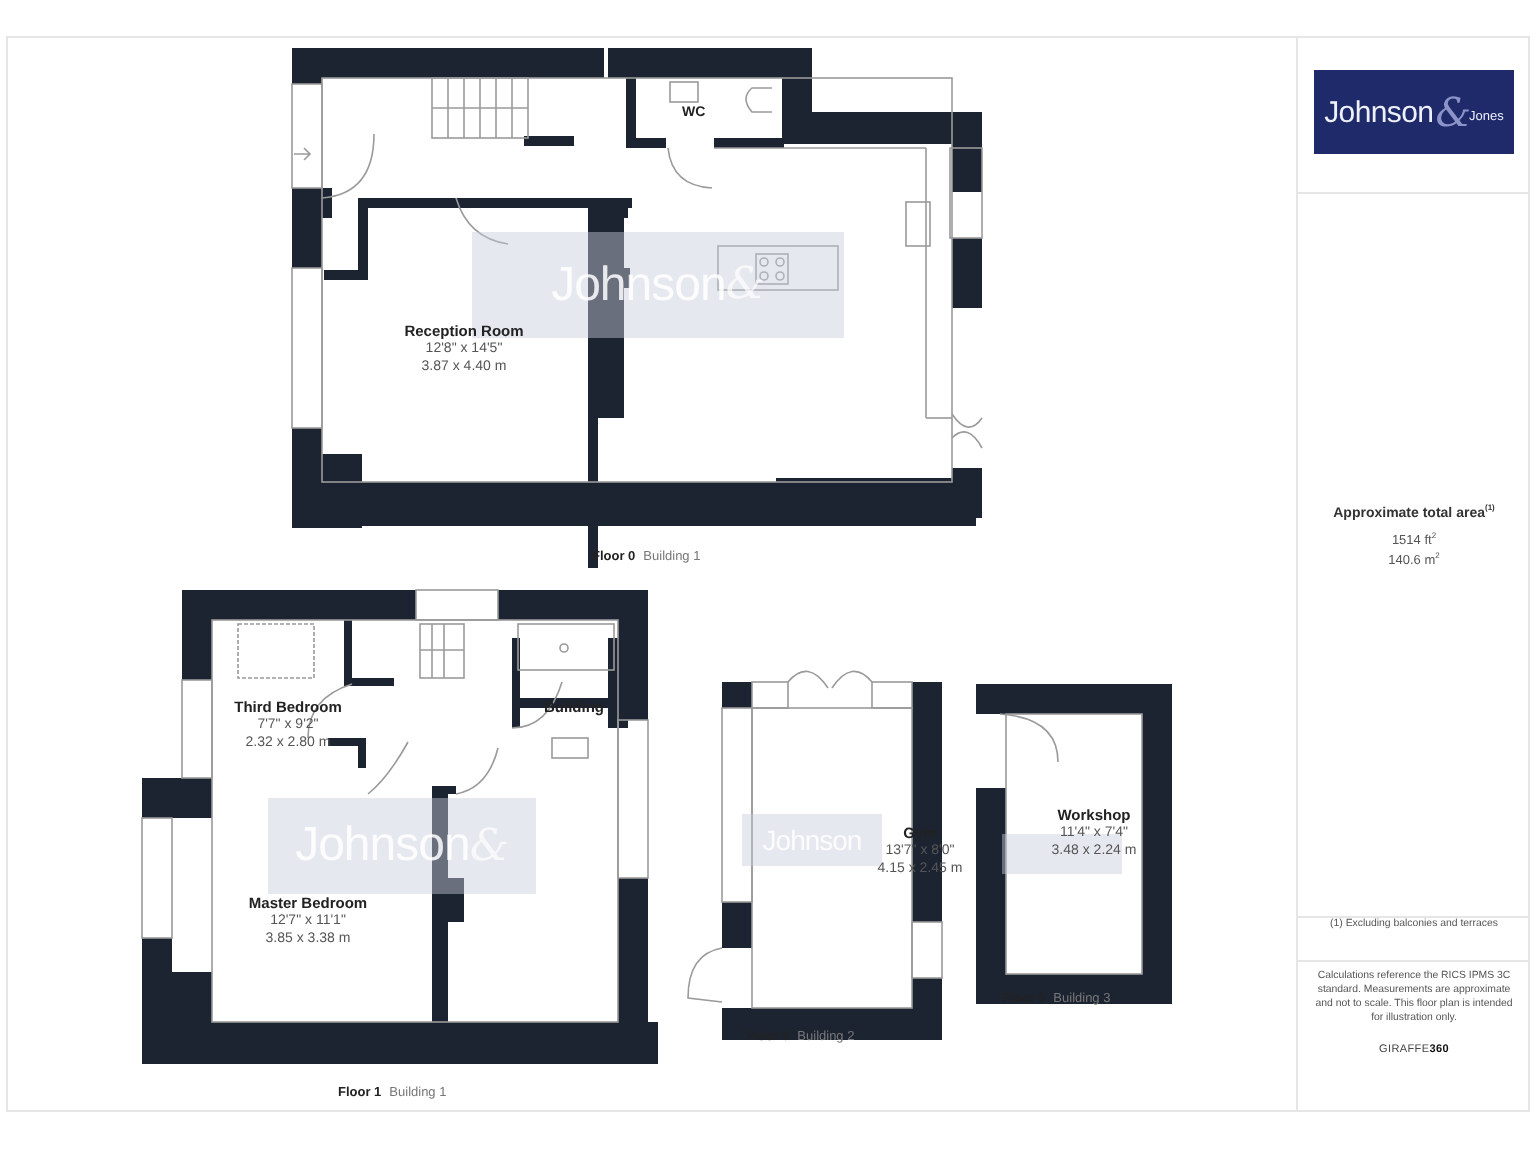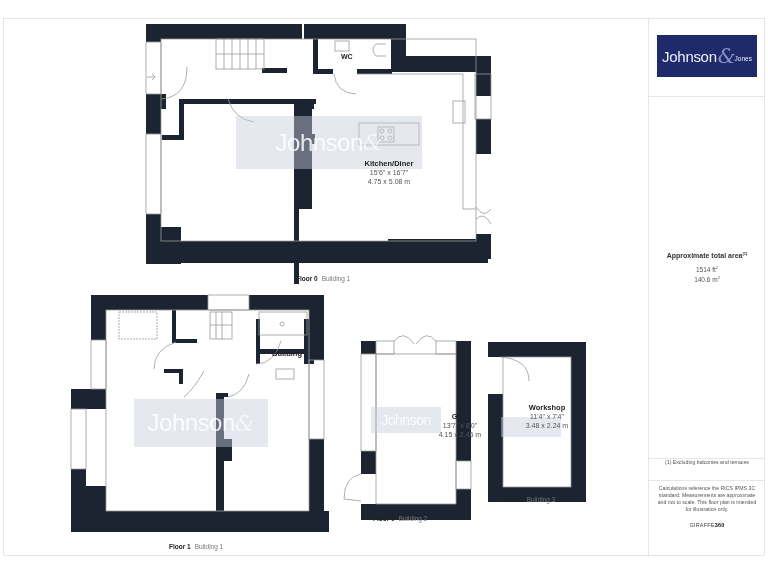--- a/index.html
+++ b/index.html
@@ -187,6 +187,11 @@
     <div class="wm" style="left:497px;top:398px;width:60px;height:20px;"></div>
 
     <div class="wc" style="left:337px;top:34px;">WC</div>
+    <div class="room" style="left:178px;top:142px;width:100px;">
+      <div class="n">Reception Room</div>
+      <div class="d">12'8" x 14'5"</div>
+      <div class="d">3.87 x 4.40 m</div>
+    </div>
     <div class="room" style="left:335px;top:140px;width:100px;">
       <div class="n">Kitchen/Diner</div>
       <div class="d">15'6" x 16'7"</div>

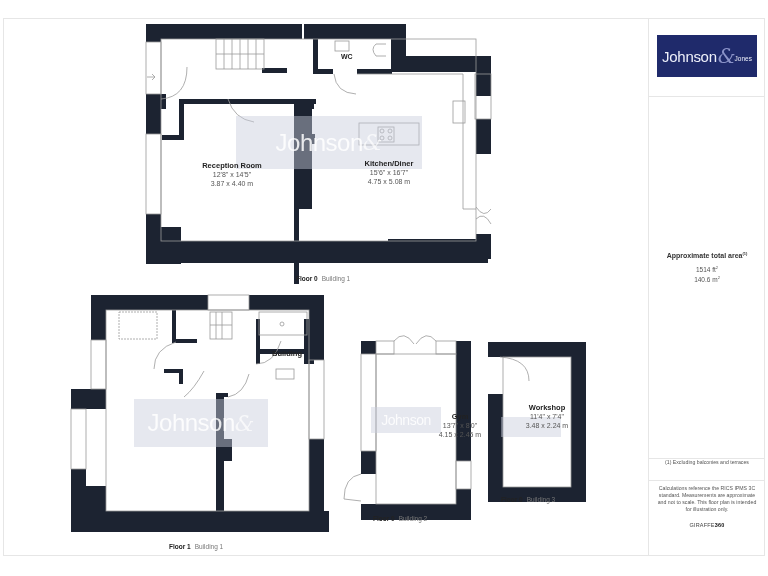--- a/index.html
+++ b/index.html
@@ -192,11 +192,6 @@
       <div class="d">12'8" x 14'5"</div>
       <div class="d">3.87 x 4.40 m</div>
     </div>
-    <div class="room" style="left:335px;top:140px;width:100px;">
-      <div class="n">Kitchen/Diner</div>
-      <div class="d">15'6" x 16'7"</div>
-      <div class="d">4.75 x 5.08 m</div>
-    </div>
     <div class="caption" style="left:292px;top:256px;">
       <b>Floor 0</b><span>Building 1</span>
     </div>

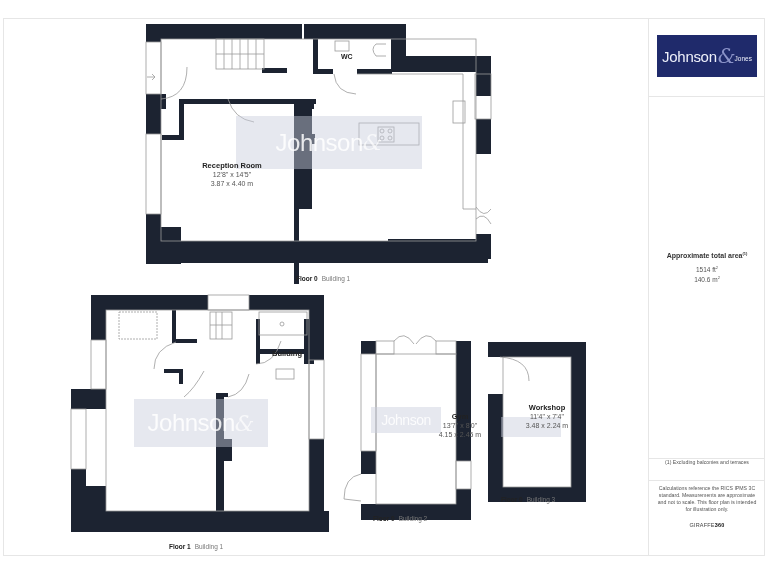--- a/index.html
+++ b/index.html
@@ -196,6 +196,11 @@
       <b>Floor 0</b><span>Building 1</span>
     </div>
 
+    <div class="room" style="left:90px;top:330px;width:100px;">
+      <div class="n">Third Bedroom</div>
+      <div class="d">7'7" x 9'2"</div>
+      <div class="d">2.32 x 2.80 m</div>
+    </div>
     <div class="room" style="left:253px;top:330px;width:60px;">
       <div class="n">Building</div>
     </div>

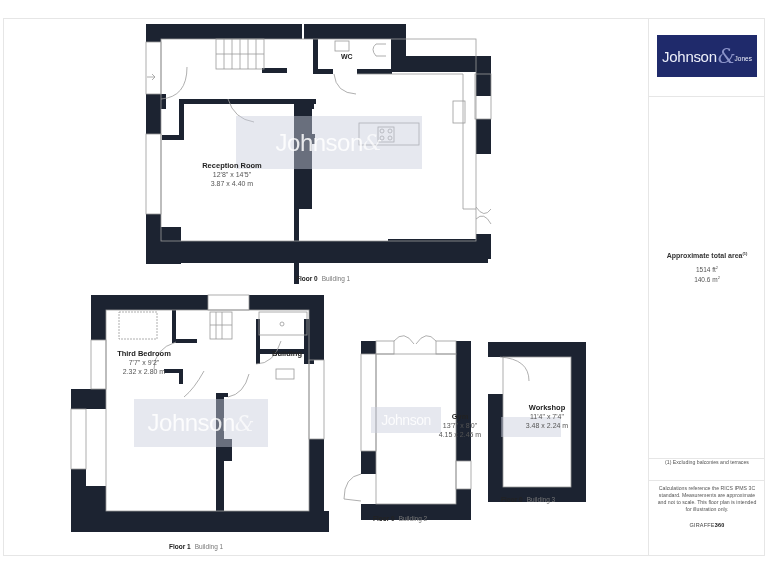--- a/index.html
+++ b/index.html
@@ -204,6 +204,11 @@
     <div class="room" style="left:253px;top:330px;width:60px;">
       <div class="n">Building</div>
     </div>
+    <div class="room" style="left:100px;top:428px;width:100px;">
+      <div class="n">Master Bedroom</div>
+      <div class="d">12'7" x 11'1"</div>
+      <div class="d">3.85 x 3.38 m</div>
+    </div>
     <div class="caption" style="left:165px;top:524px;">
       <b>Floor 1</b><span>Building 1</span>
     </div>

